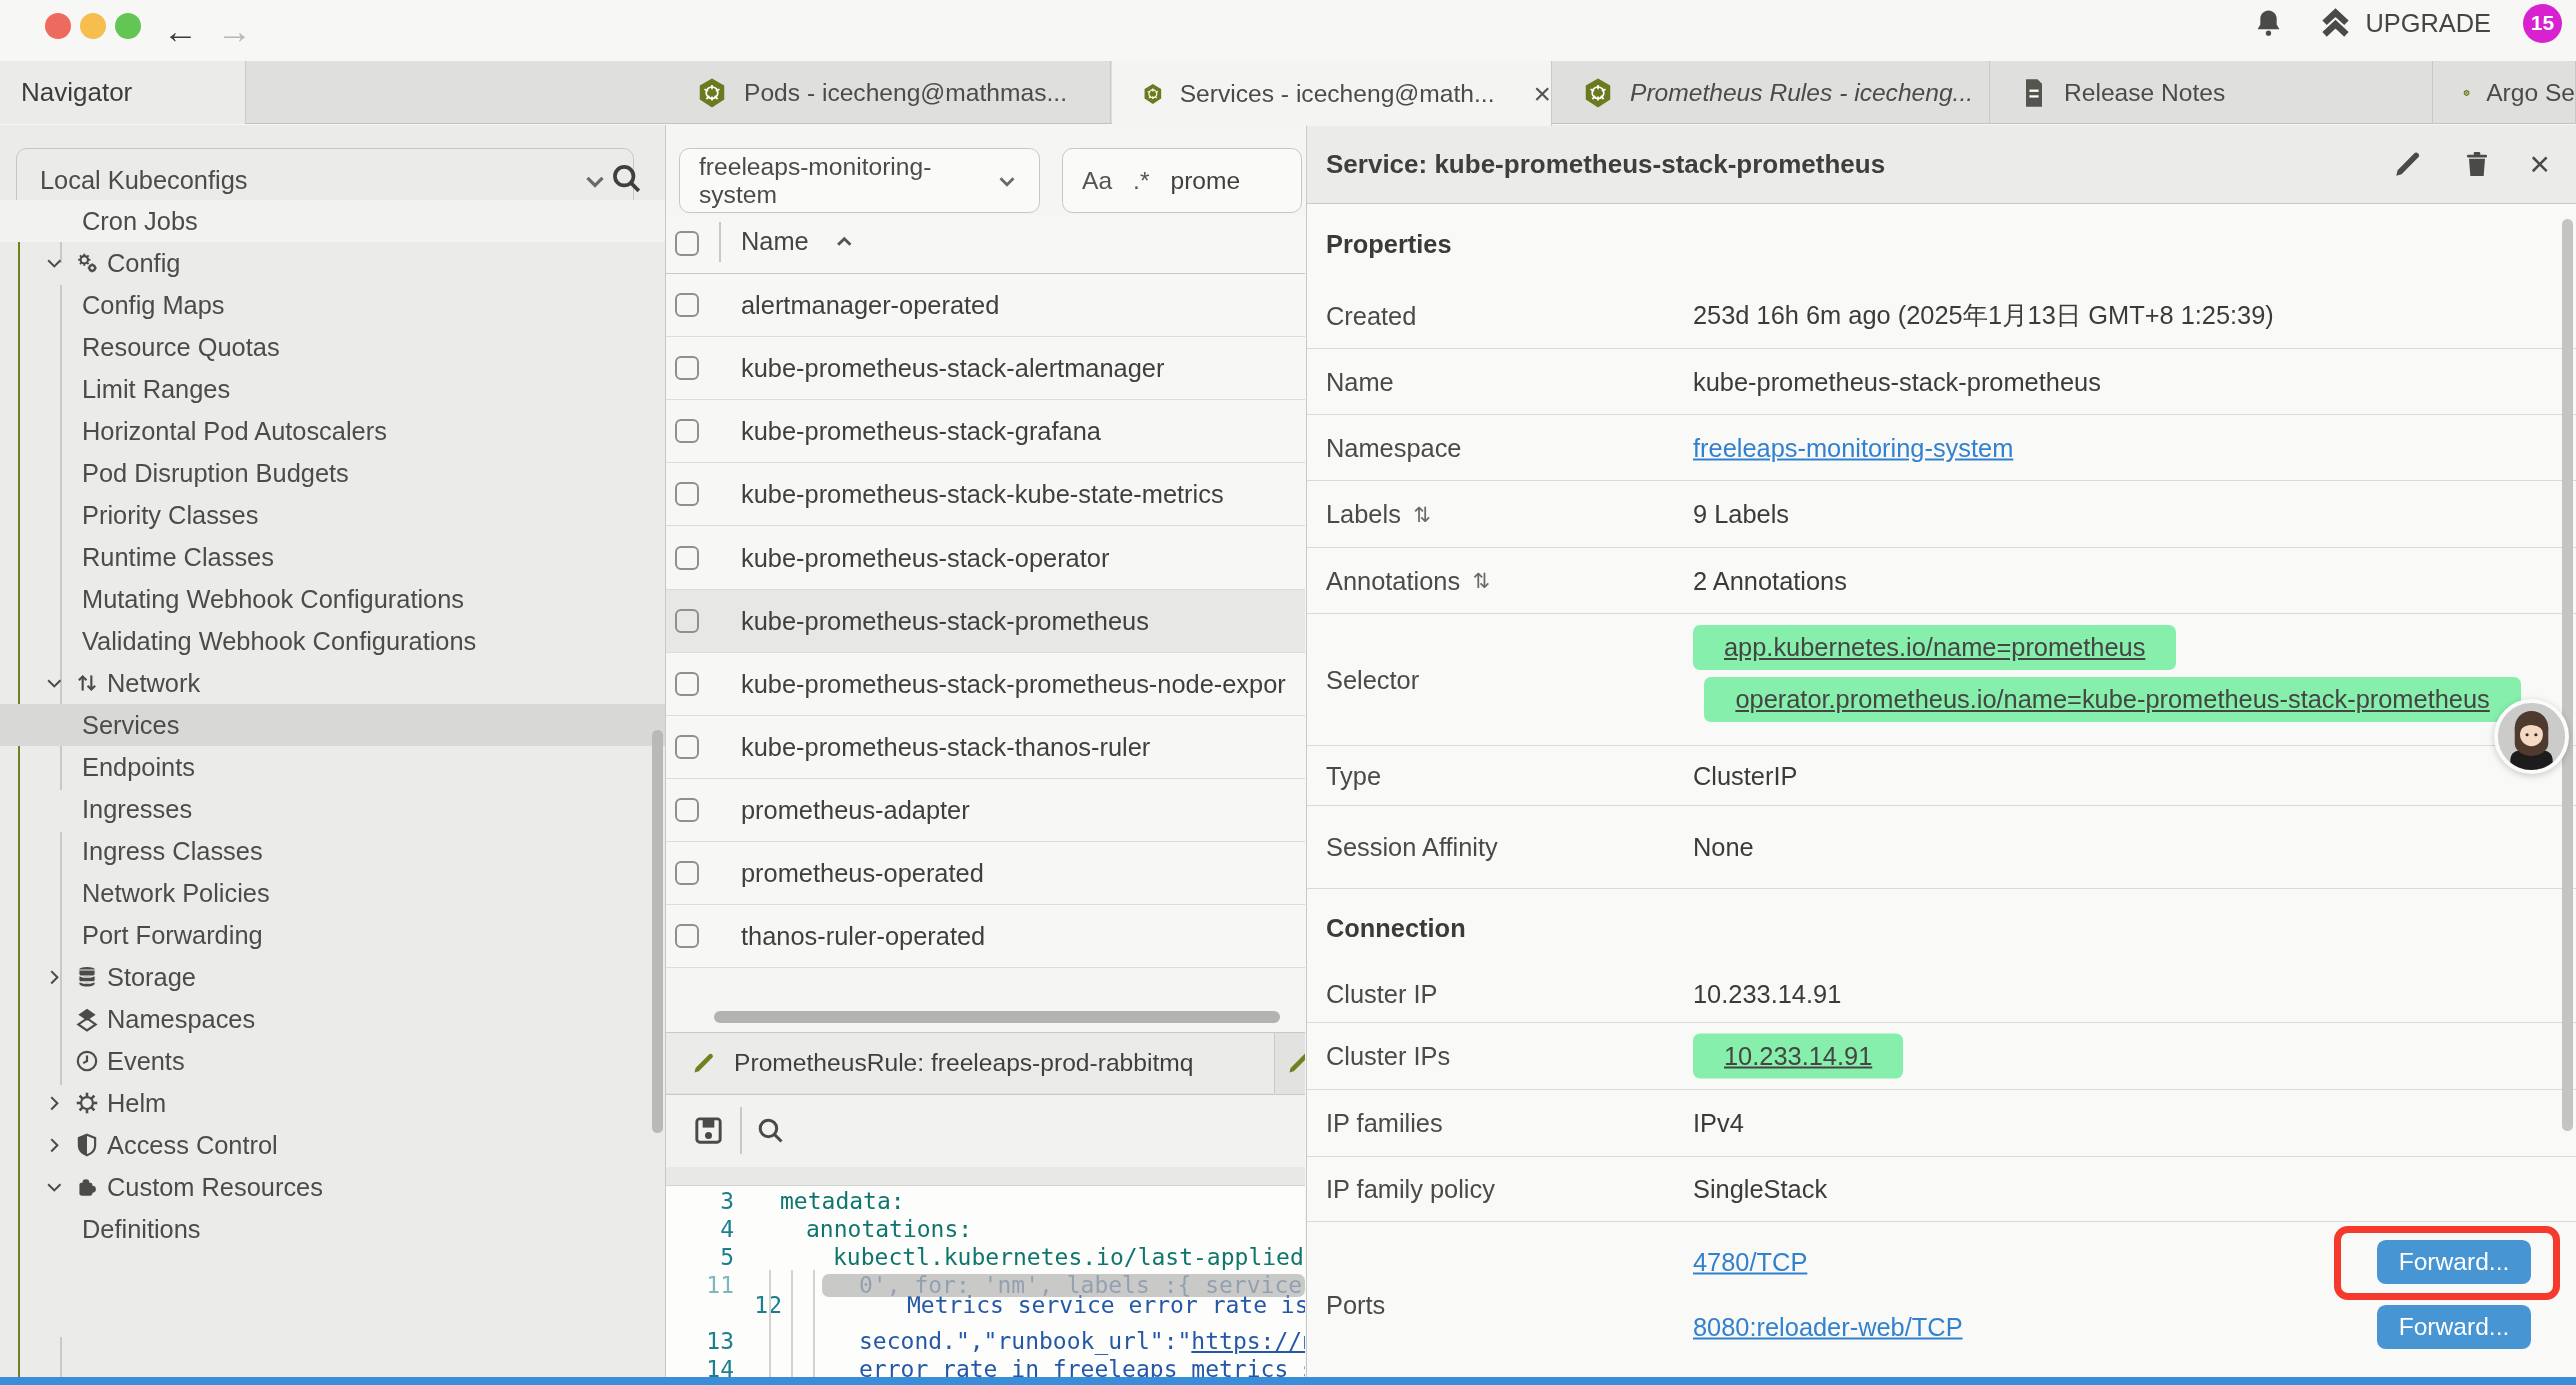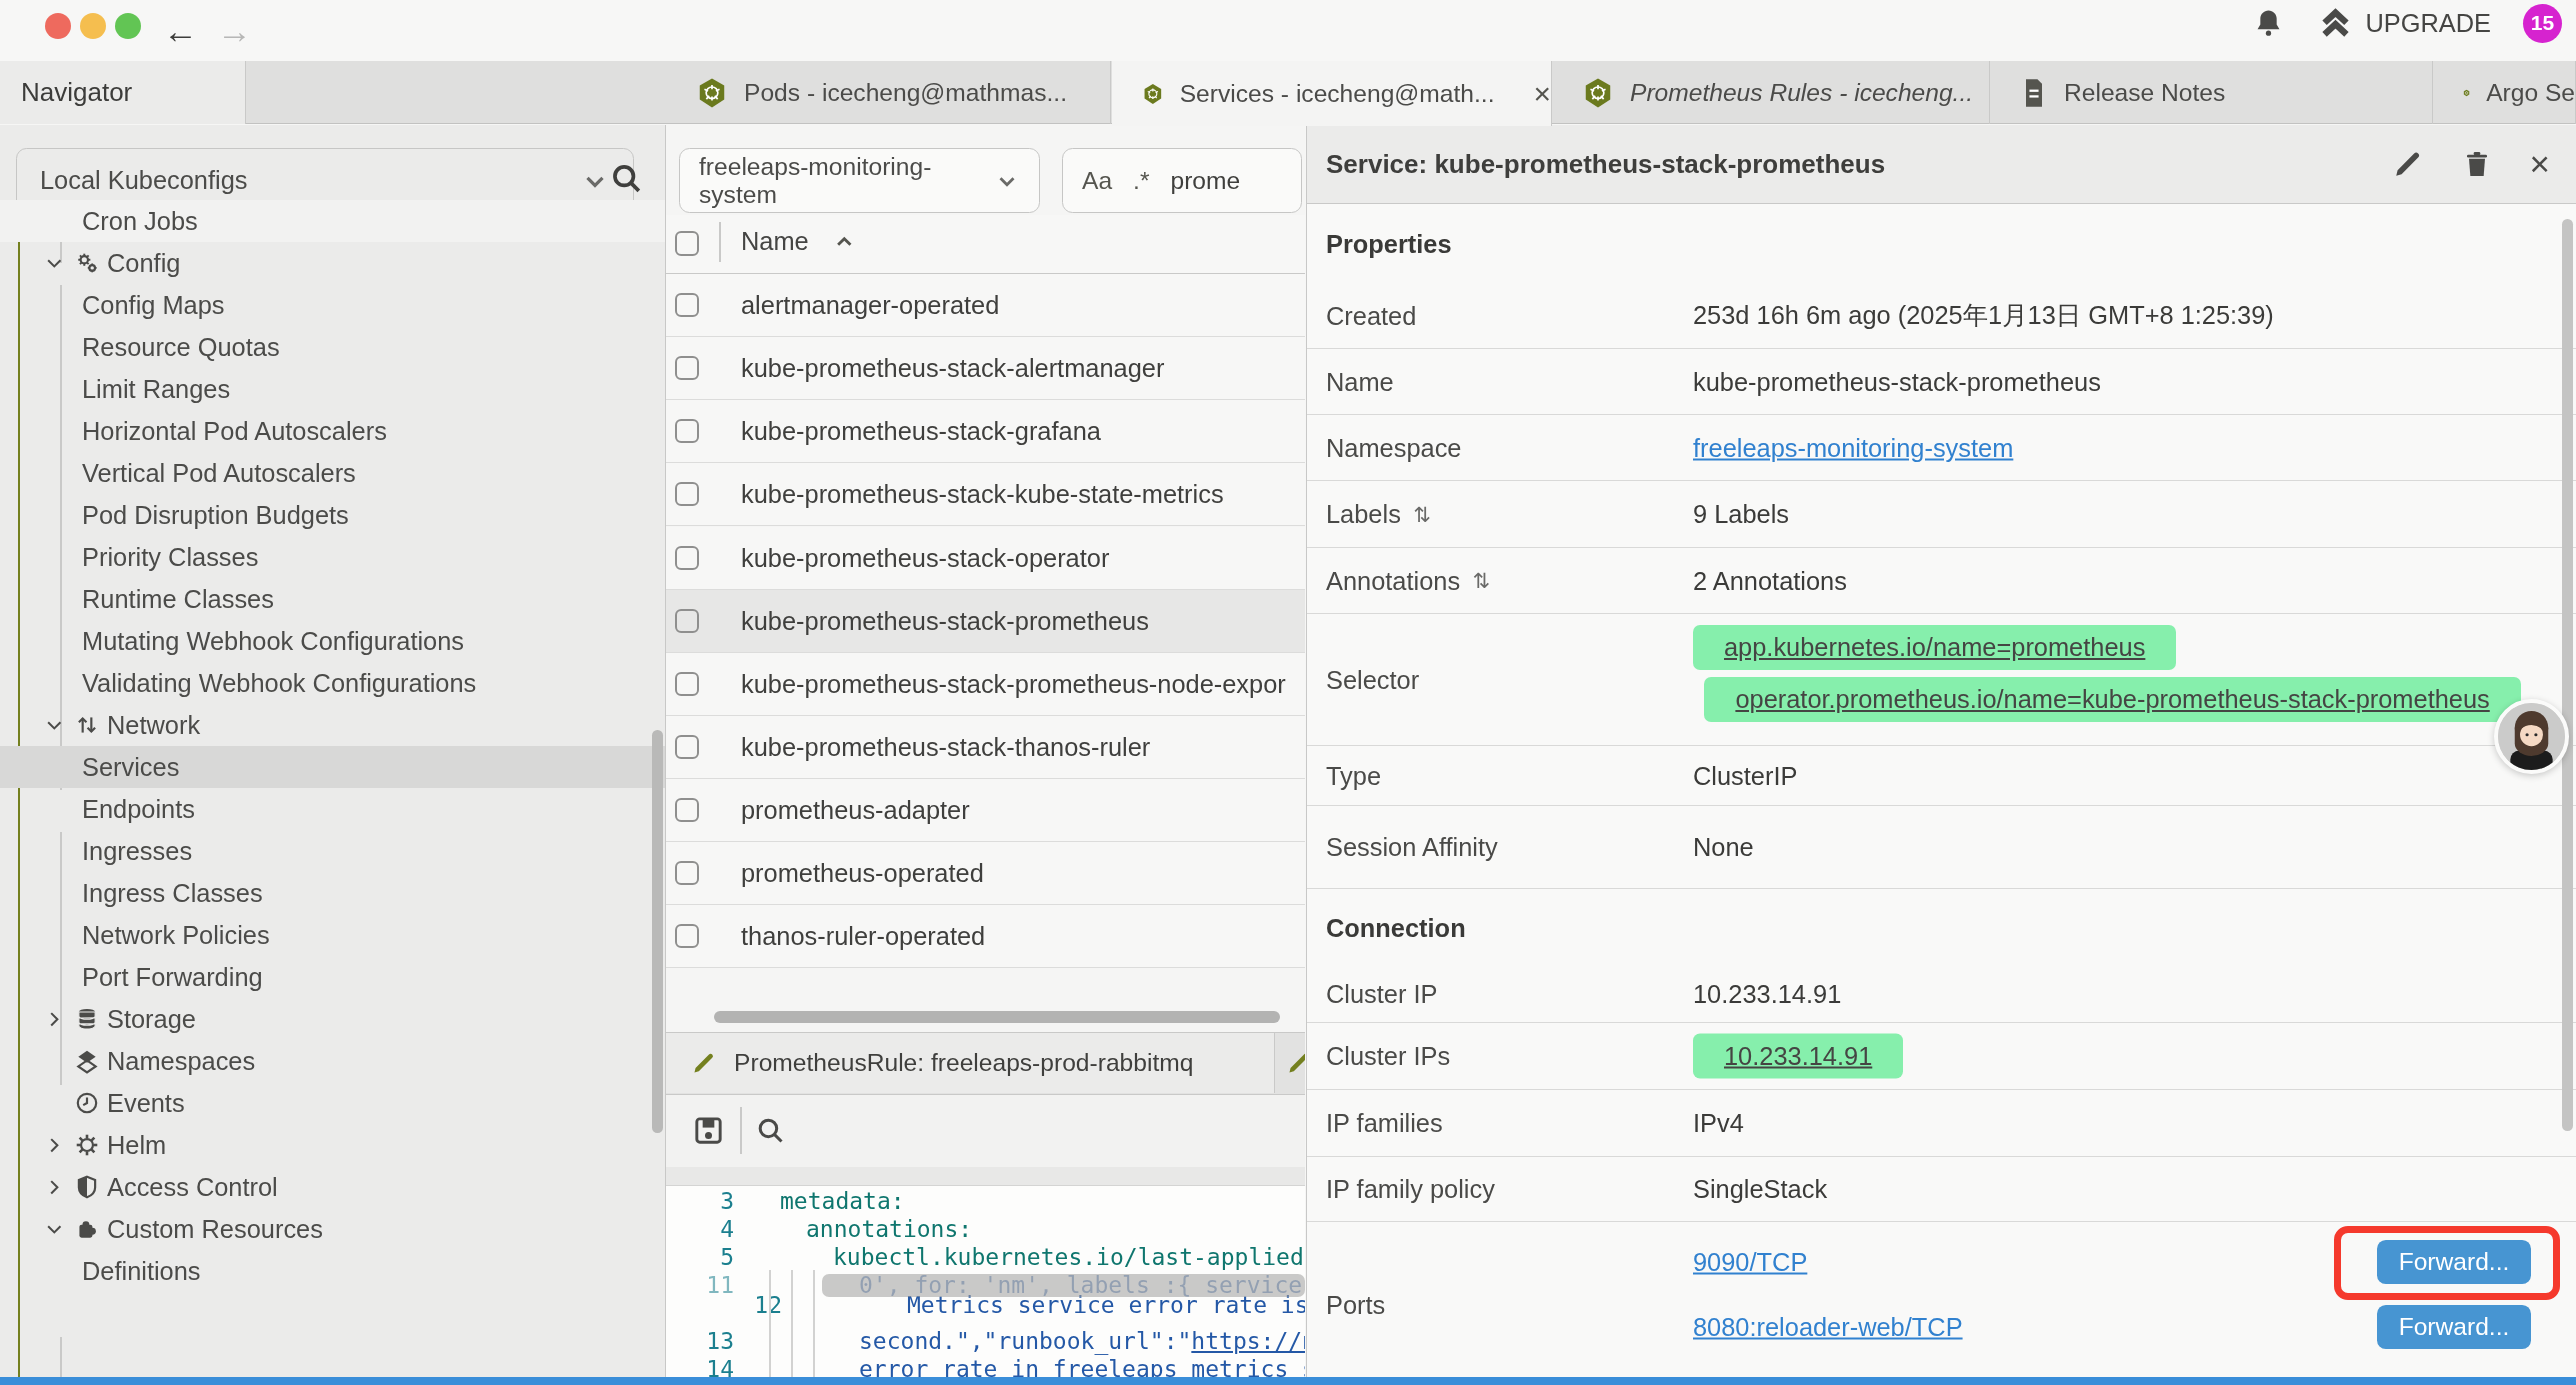--- a/index.html
+++ b/index.html
@@ -295,9 +295,6 @@
           <span class="tlabel">Horizontal Pod Autoscalers</span>
         </div>
         <div class="treerow child">
-          <span class="tlabel">Vertical Pod Autoscalers</span>
-        </div>
-        <div class="treerow child">
           <span class="tlabel">Pod Disruption Budgets</span>
         </div>
         <div class="treerow child">

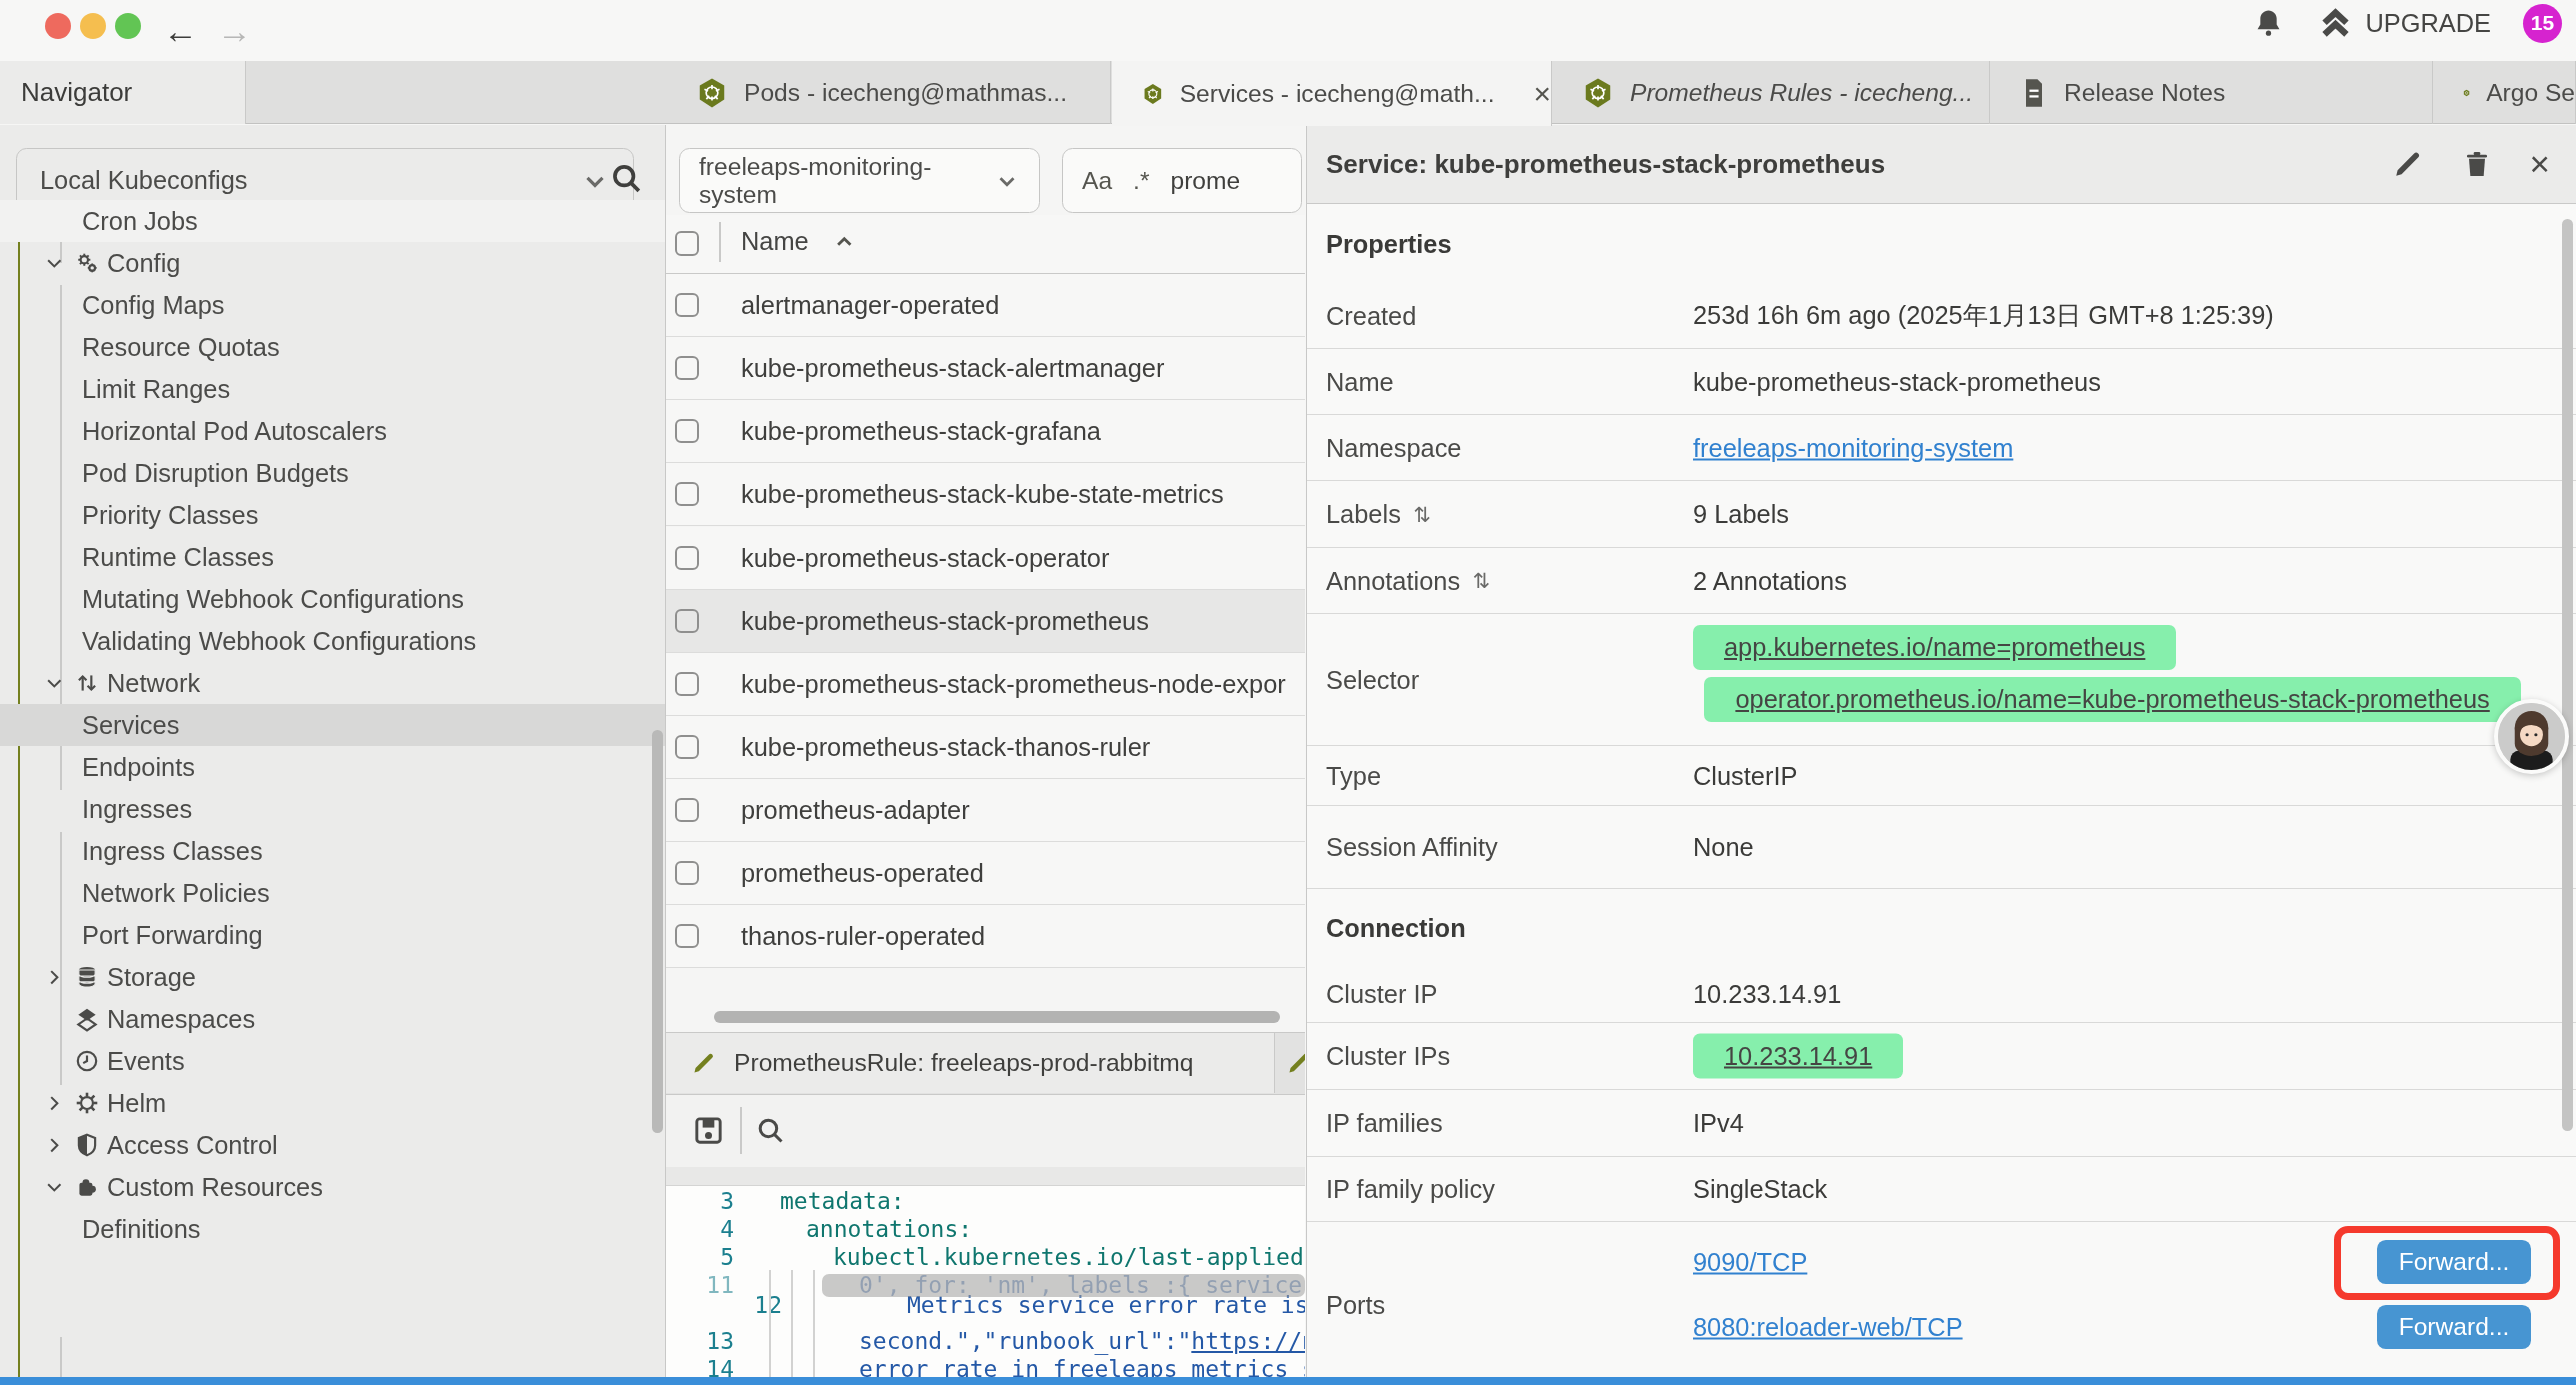--- a/index.html
+++ b/index.html
@@ -667,7 +667,7 @@
             <span>Ports</span>
           </span>
           <div class="portrow" style="top: 7px;">
-            <span class="portlink dlink">9090/TCP</span>
+            <span class="portlink dlink">4780/TCP</span>
             <button class="fwdbtn">Forward...</button>
           </div>
           <div class="portrow" style="top: 72px;">

